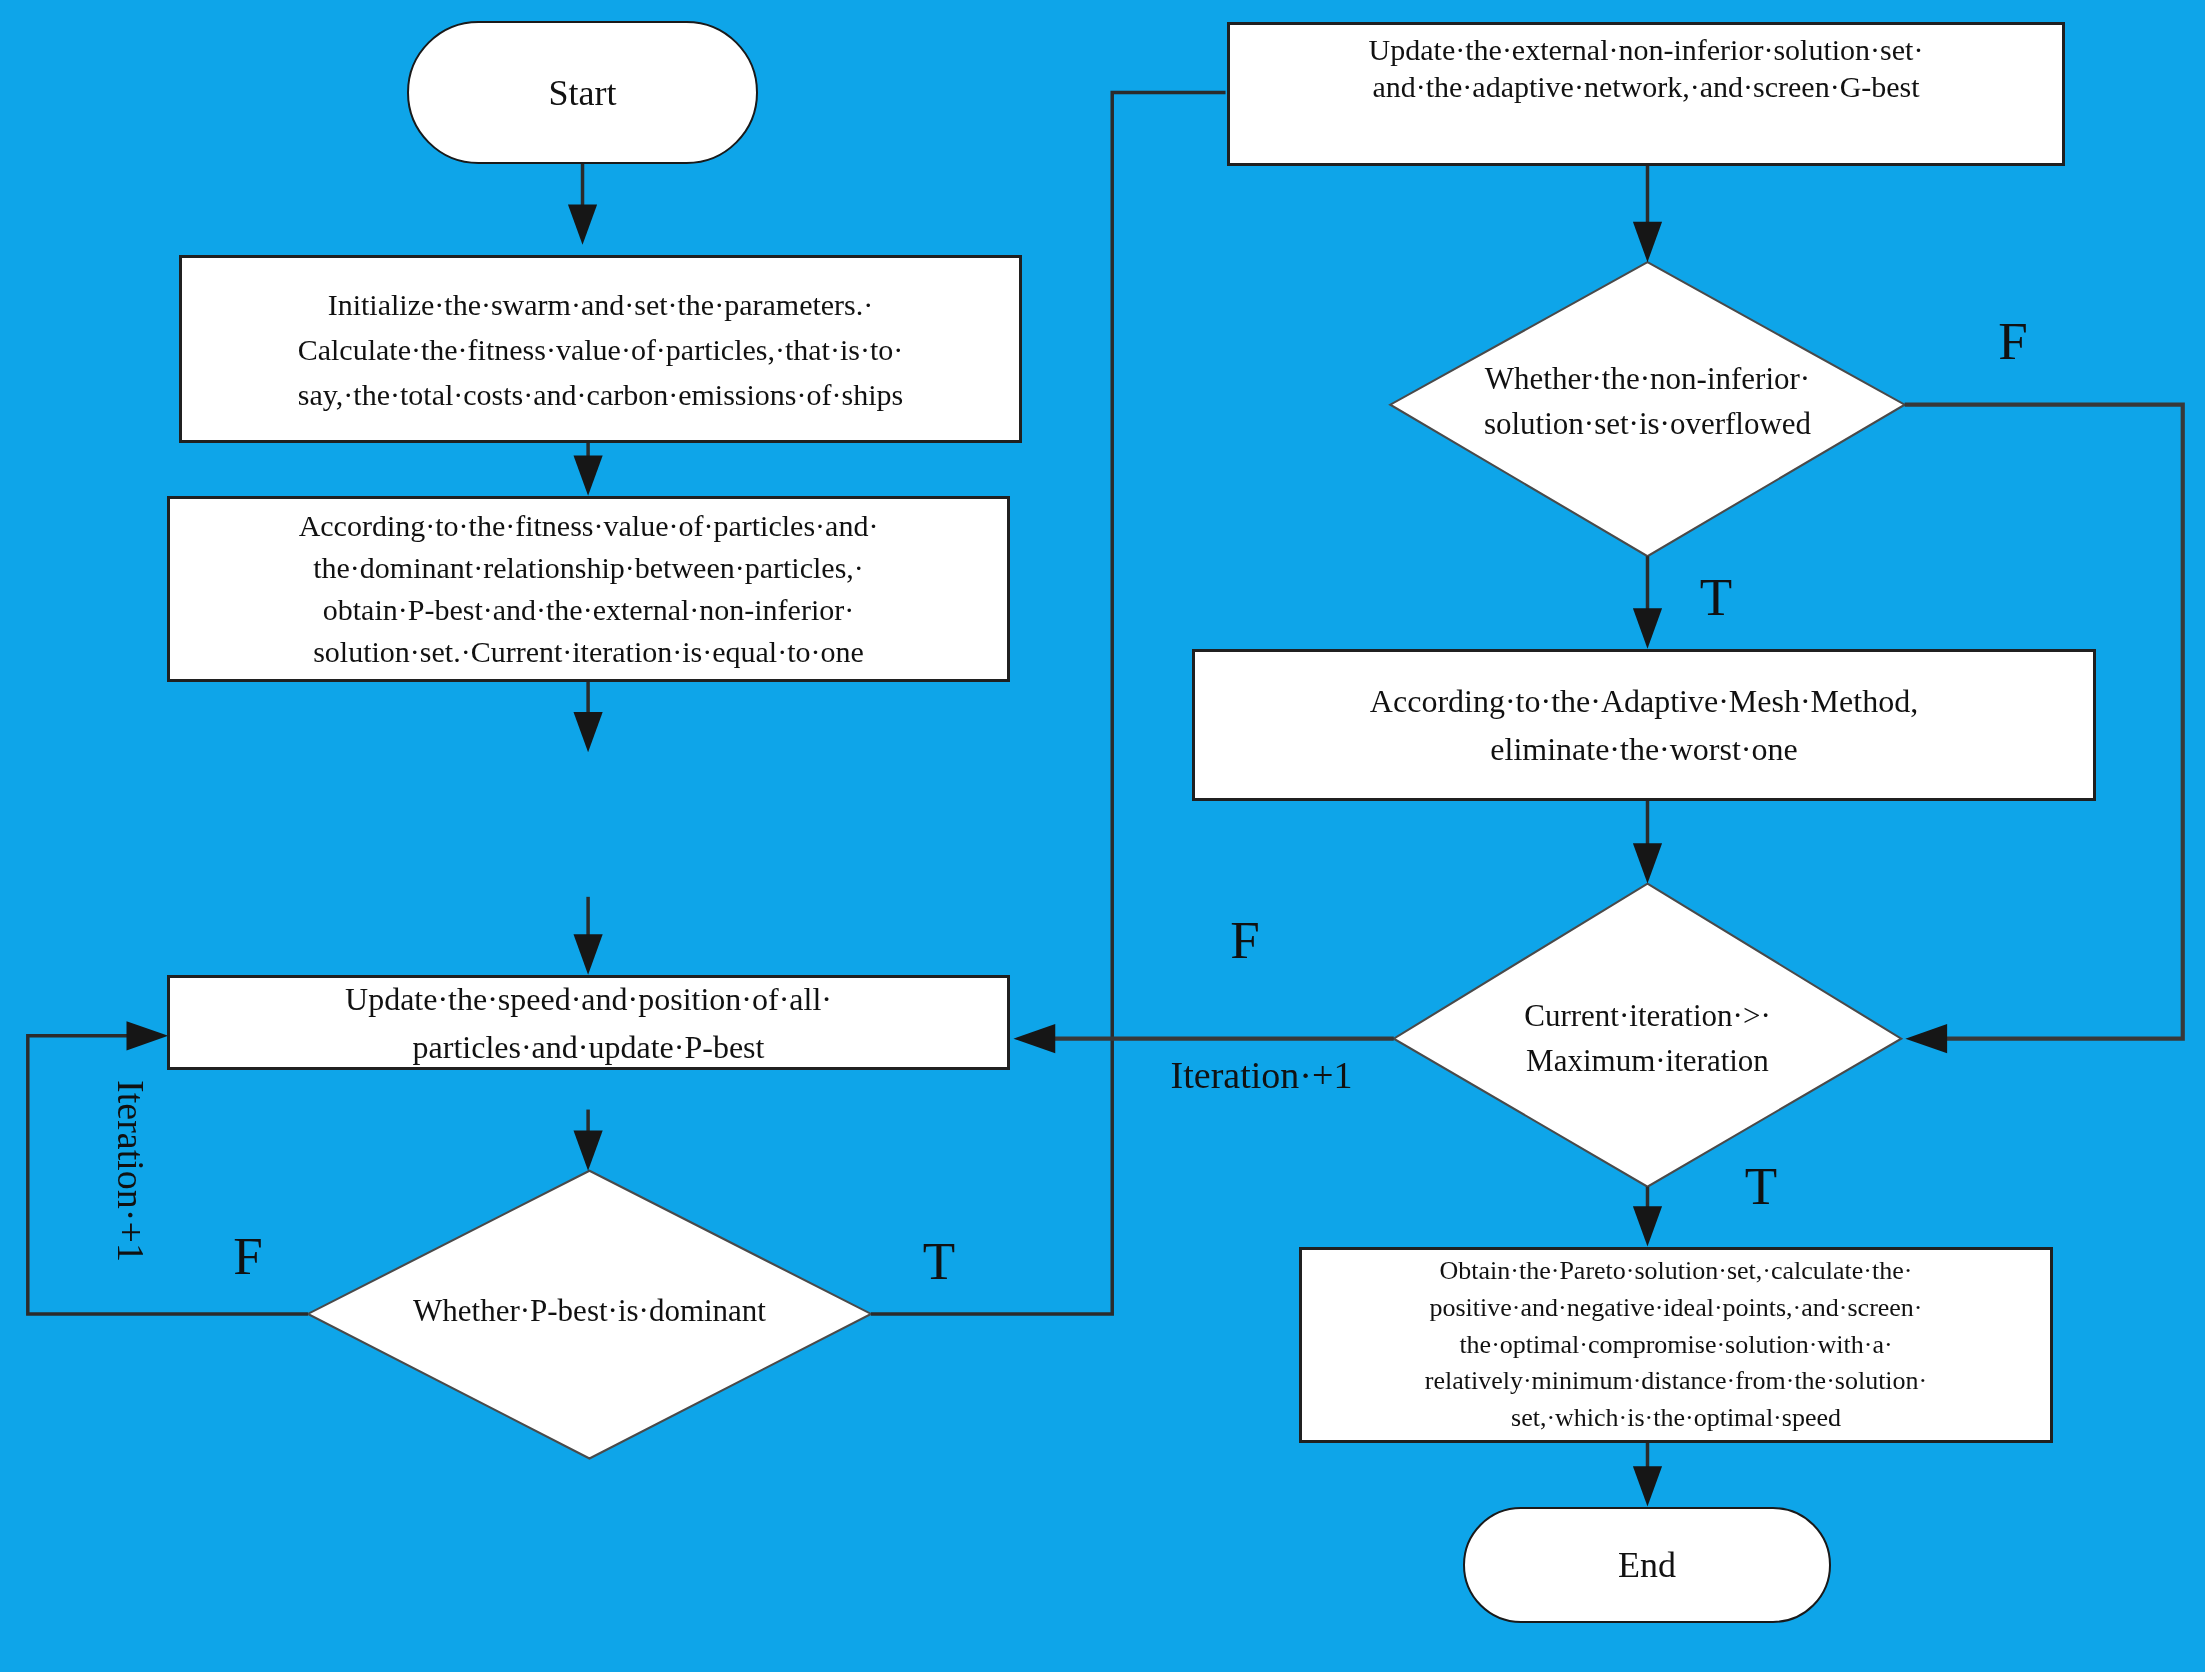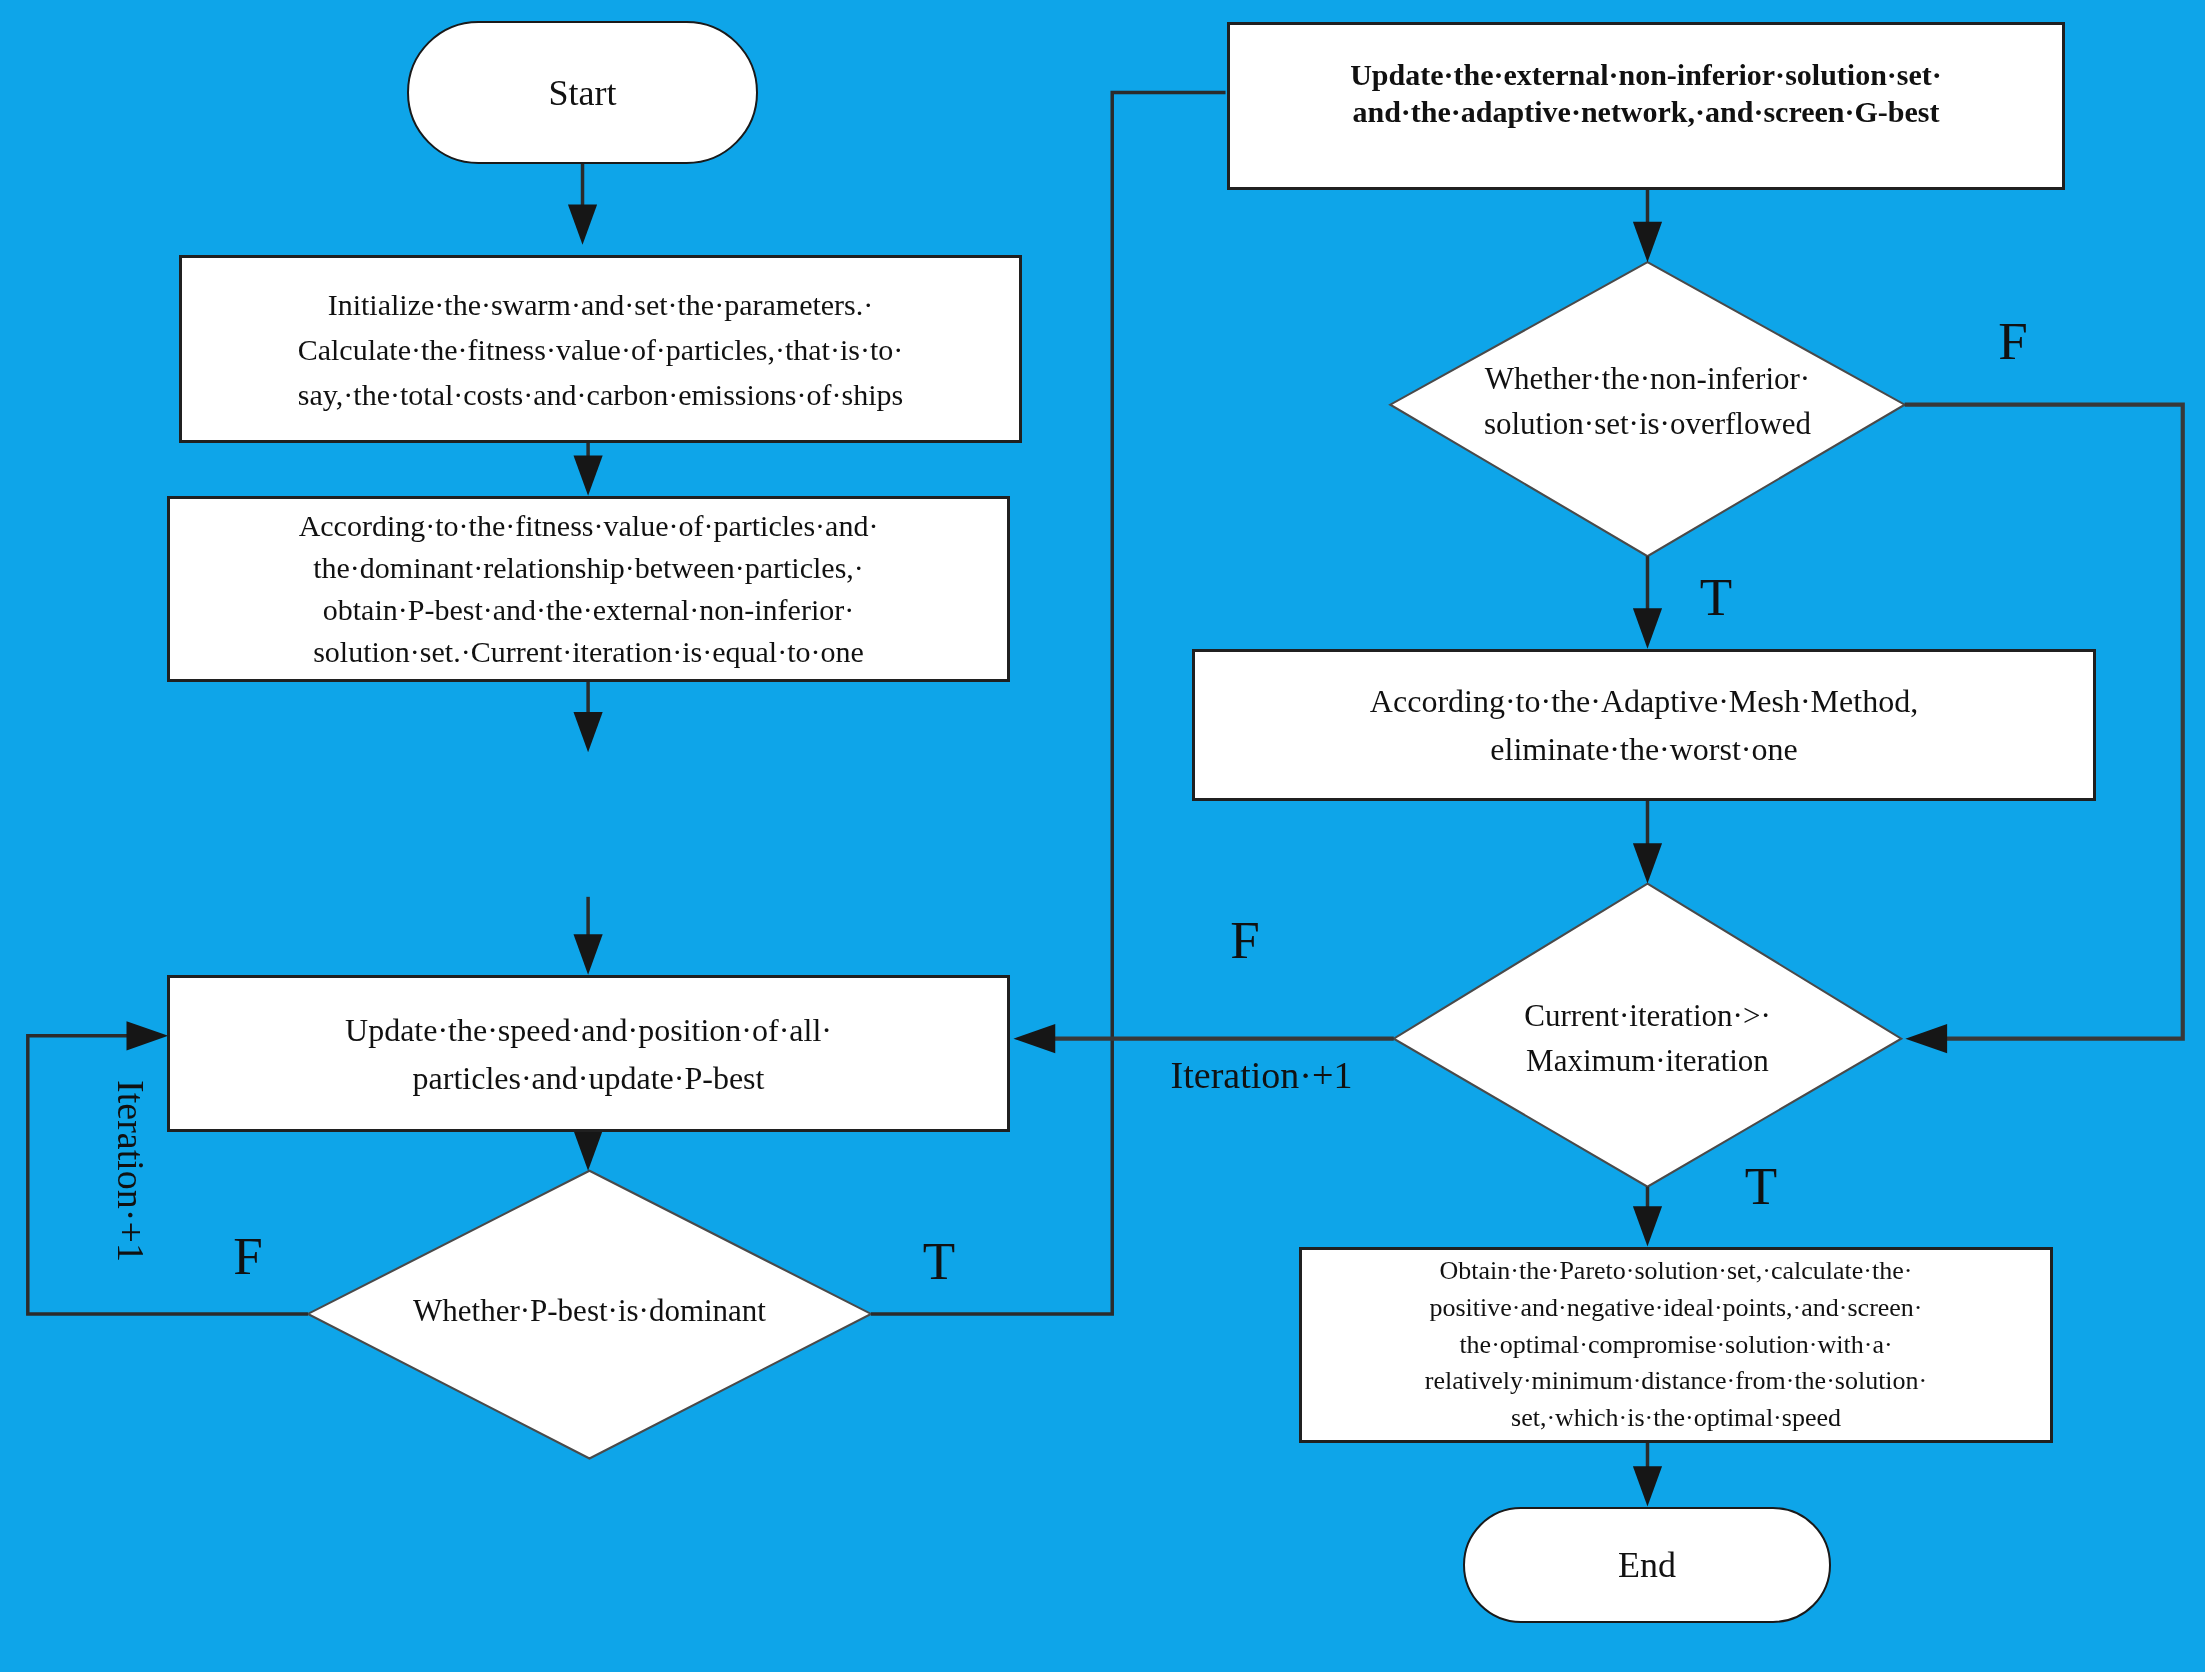--- a/index.html
+++ b/index.html
@@ -28,7 +28,7 @@
   #node-obtain-pbest{left:167px;top:496px;width:843px;height:186px;font-size:30px;line-height:1.4;}
   #node-init-network{left:167px;top:752px;width:843px;height:145px;font-size:32px;line-height:1.5;}
   #node-update-speed{left:167px;top:975px;width:843px;height:157px;font-size:32px;line-height:1.5;}
-  #node-update-external{left:1227px;top:21.6px;width:838px;height:168px;font-size:30px;line-height:1.25;align-items:flex-start;padding-top:31px;font-weight:bold;}
+  #node-update-external{left:1227px;top:21.6px;width:838px;height:144px;font-size:30px;line-height:1.25;align-items:flex-start;padding-top:6px;}
   #node-adaptive-mesh{left:1192px;top:649px;width:904px;height:152px;font-size:32px;line-height:1.5;}
   #node-obtain-pareto{left:1299px;top:1247px;width:754px;height:196px;font-size:26px;line-height:1.42;}
   #label-pbest-dominant{left:308px;top:1282px;width:563px;height:58px;font-size:31px;}

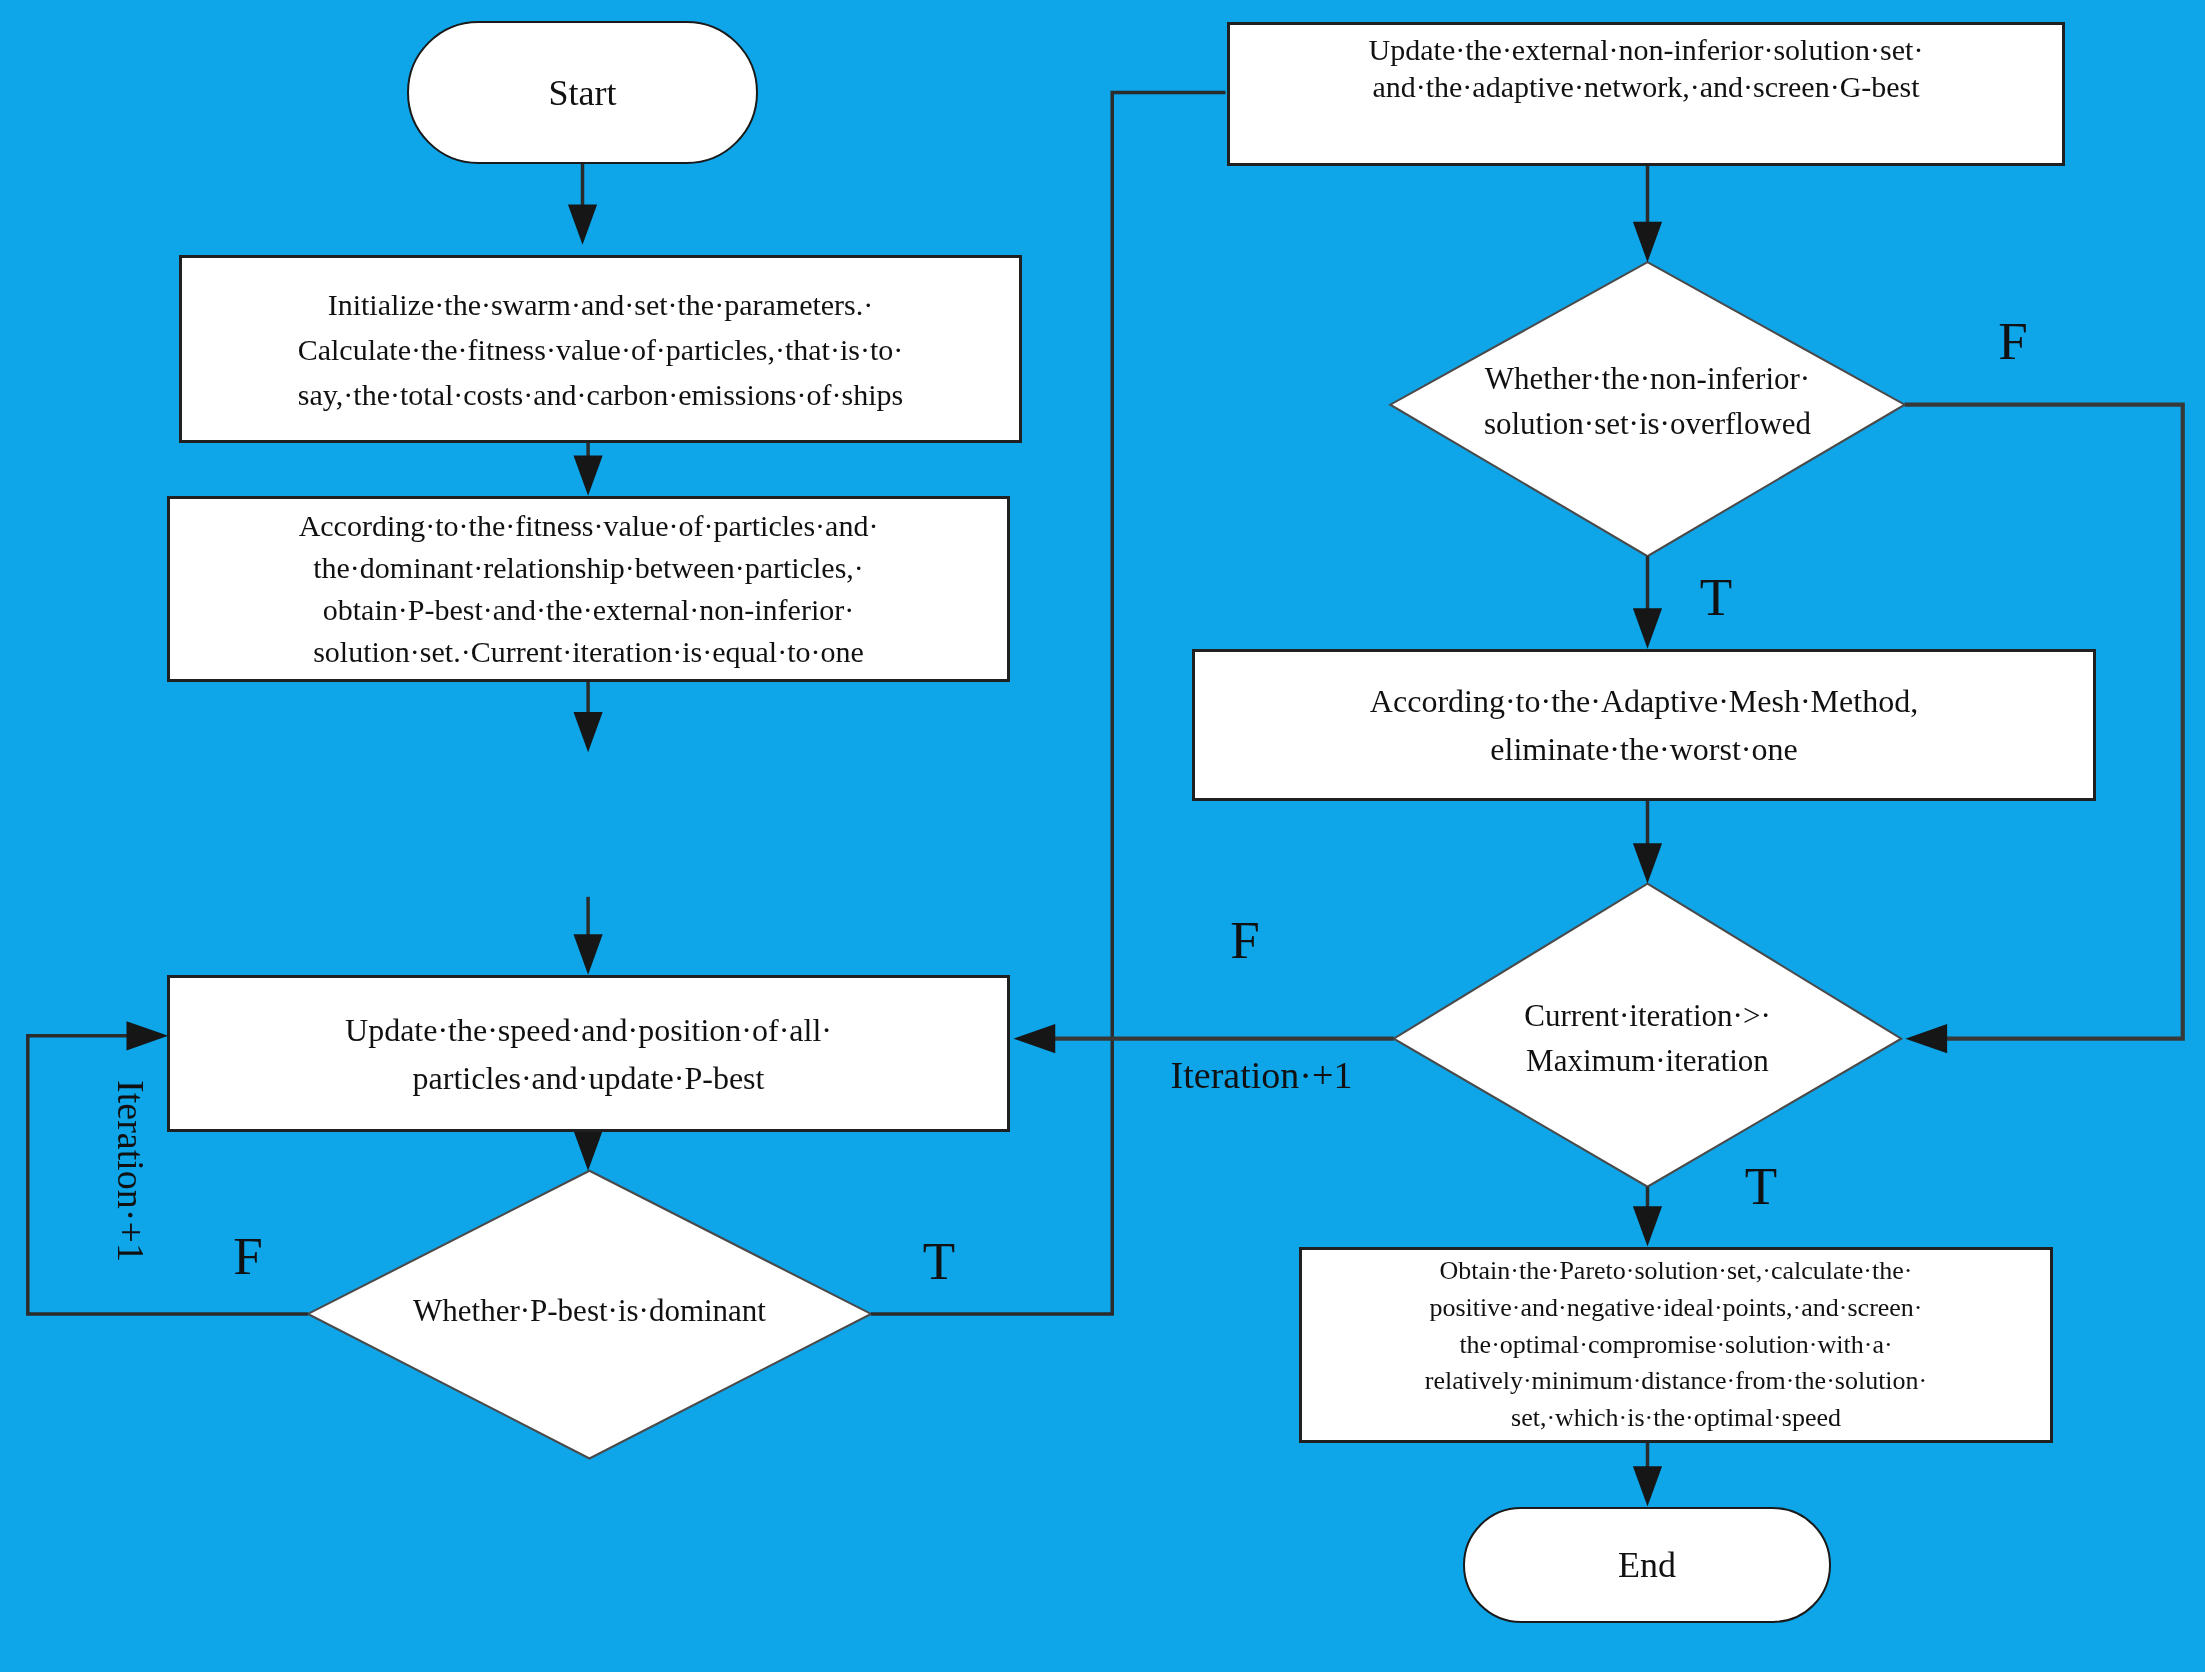--- a/index.html
+++ b/index.html
@@ -27,7 +27,7 @@
   #node-init-swarm{left:167px;top:255px;width:843px;height:188px;font-size:30px;line-height:1.5;margin-left:12px;}
   #node-obtain-pbest{left:167px;top:496px;width:843px;height:186px;font-size:30px;line-height:1.4;}
   #node-init-network{left:167px;top:752px;width:843px;height:145px;font-size:32px;line-height:1.5;}
-  #node-update-speed{left:167px;top:975px;width:843px;height:157px;font-size:32px;line-height:1.5;}
+  #node-update-speed{left:167px;top:975px;width:843px;height:95px;font-size:32px;line-height:1.5;}
   #node-update-external{left:1227px;top:21.6px;width:838px;height:144px;font-size:30px;line-height:1.25;align-items:flex-start;padding-top:6px;}
   #node-adaptive-mesh{left:1192px;top:649px;width:904px;height:152px;font-size:32px;line-height:1.5;}
   #node-obtain-pareto{left:1299px;top:1247px;width:754px;height:196px;font-size:26px;line-height:1.42;}

